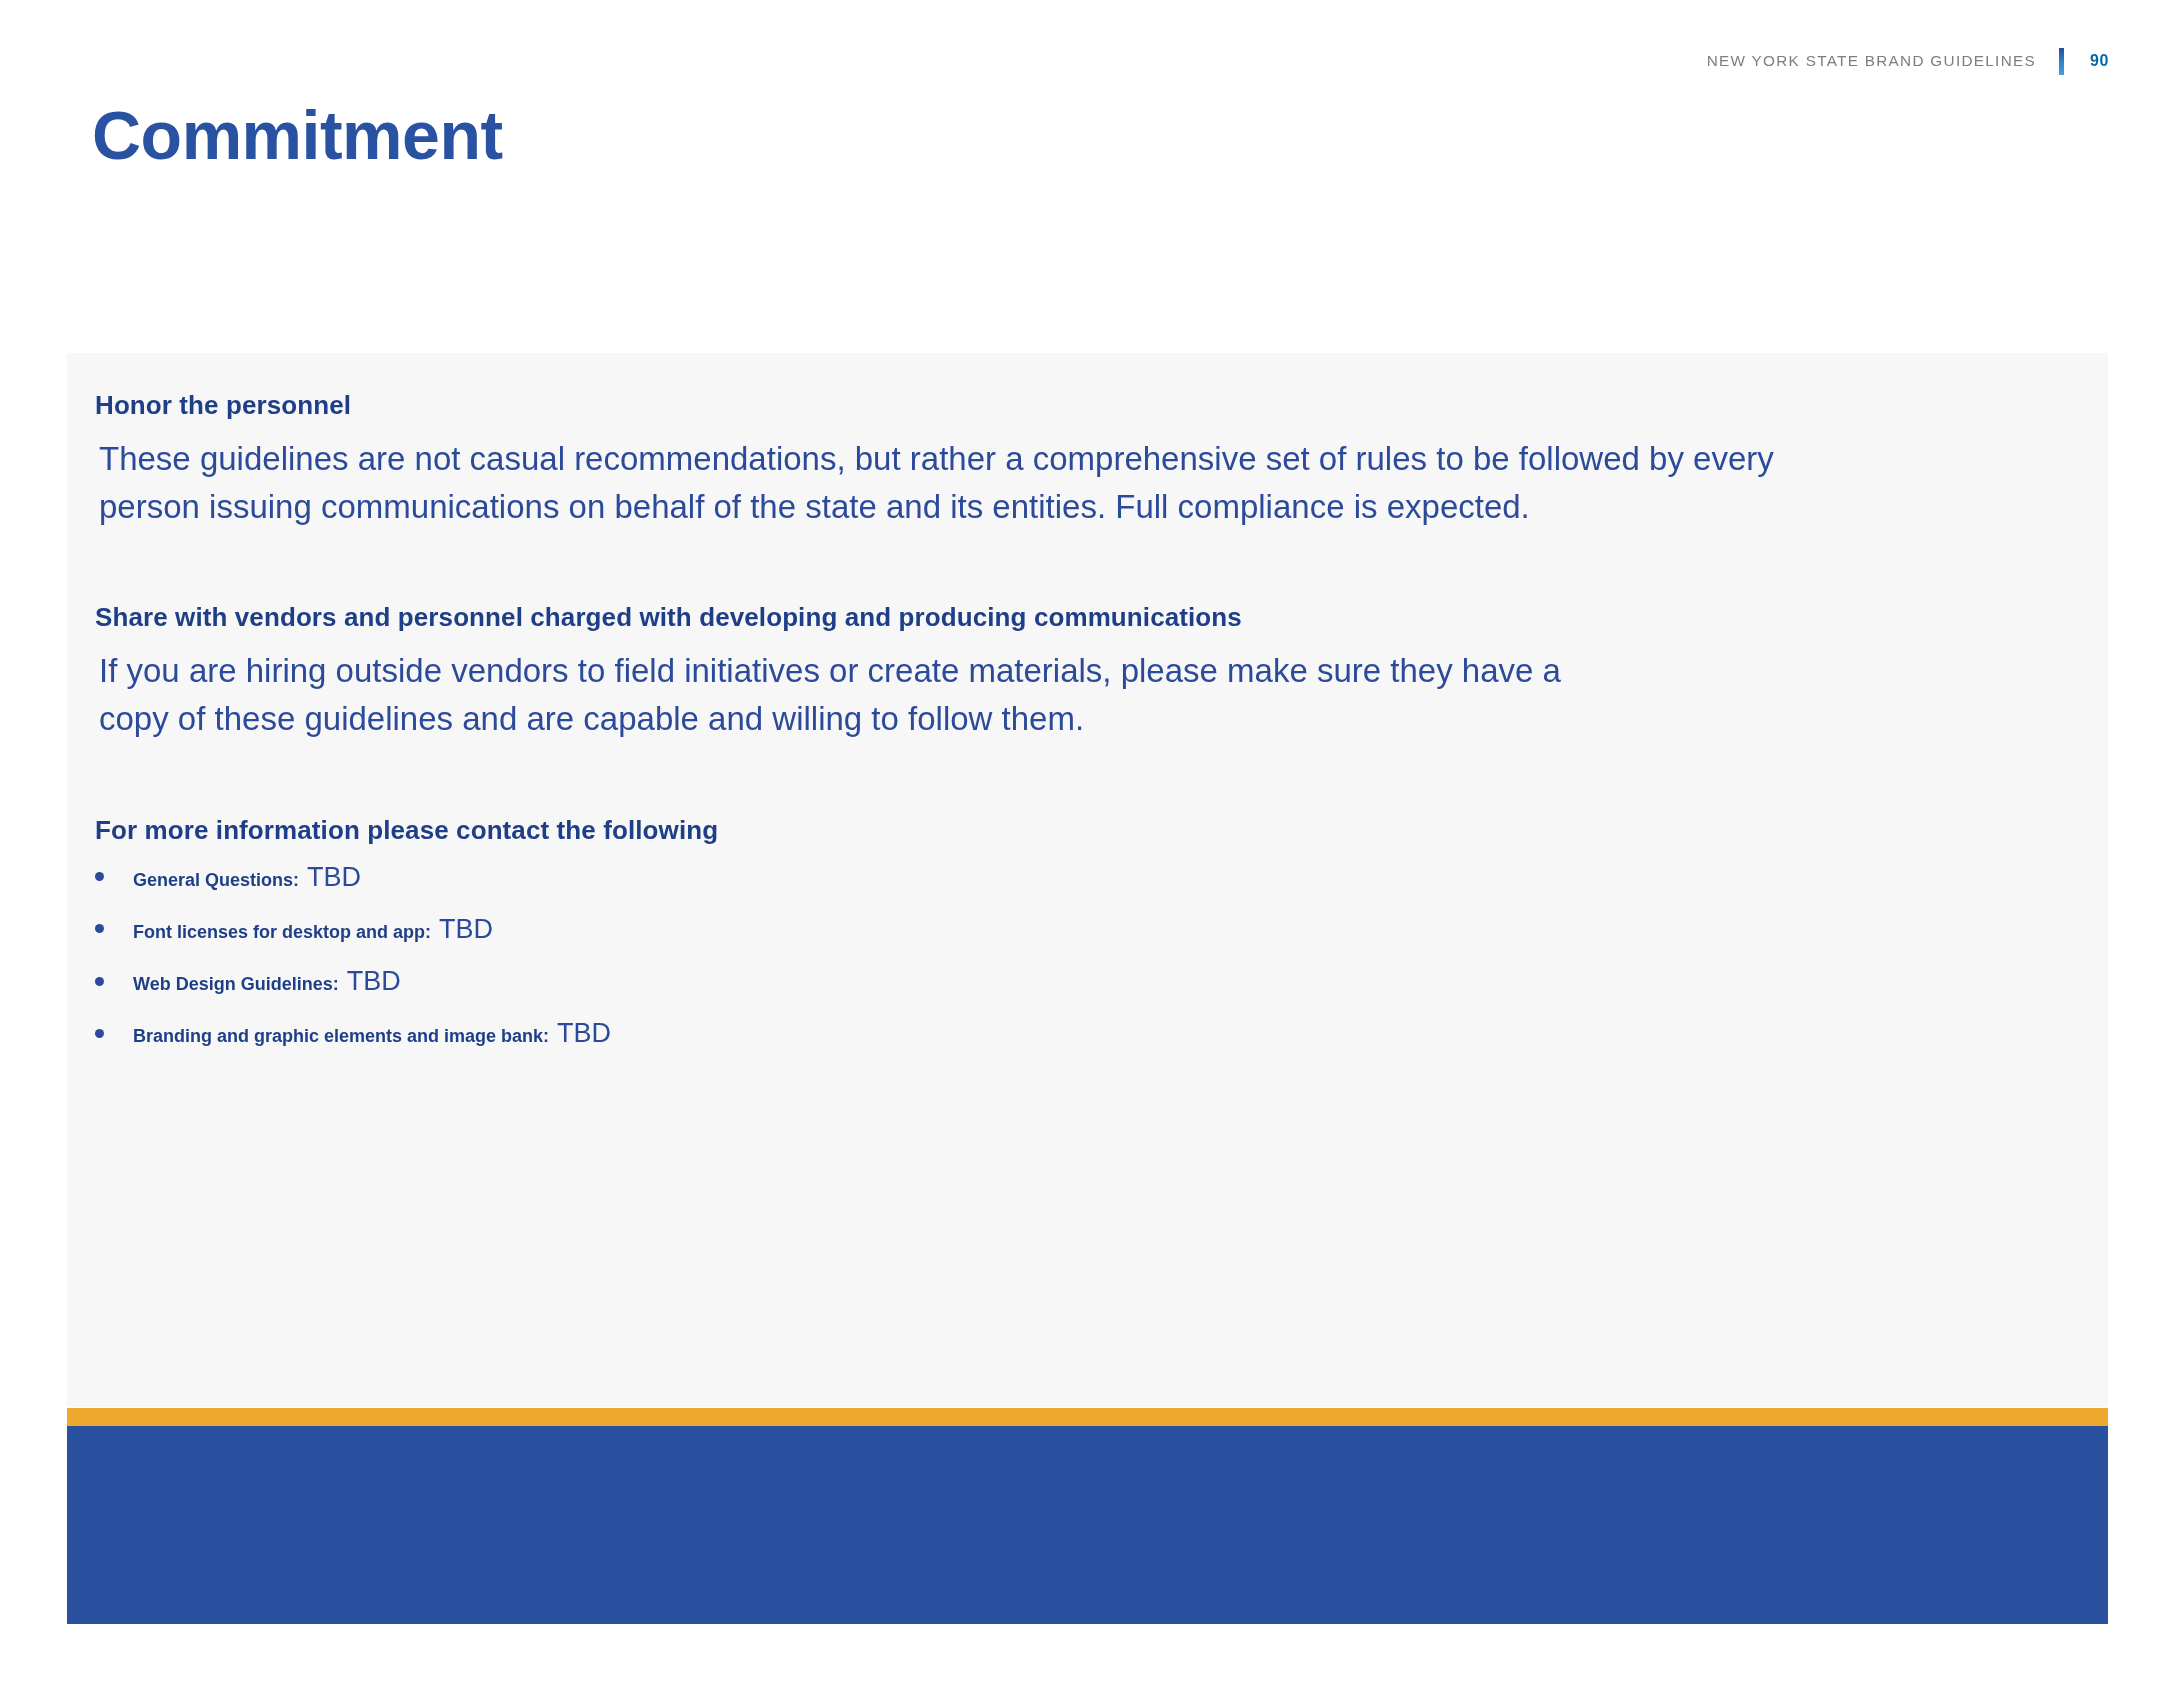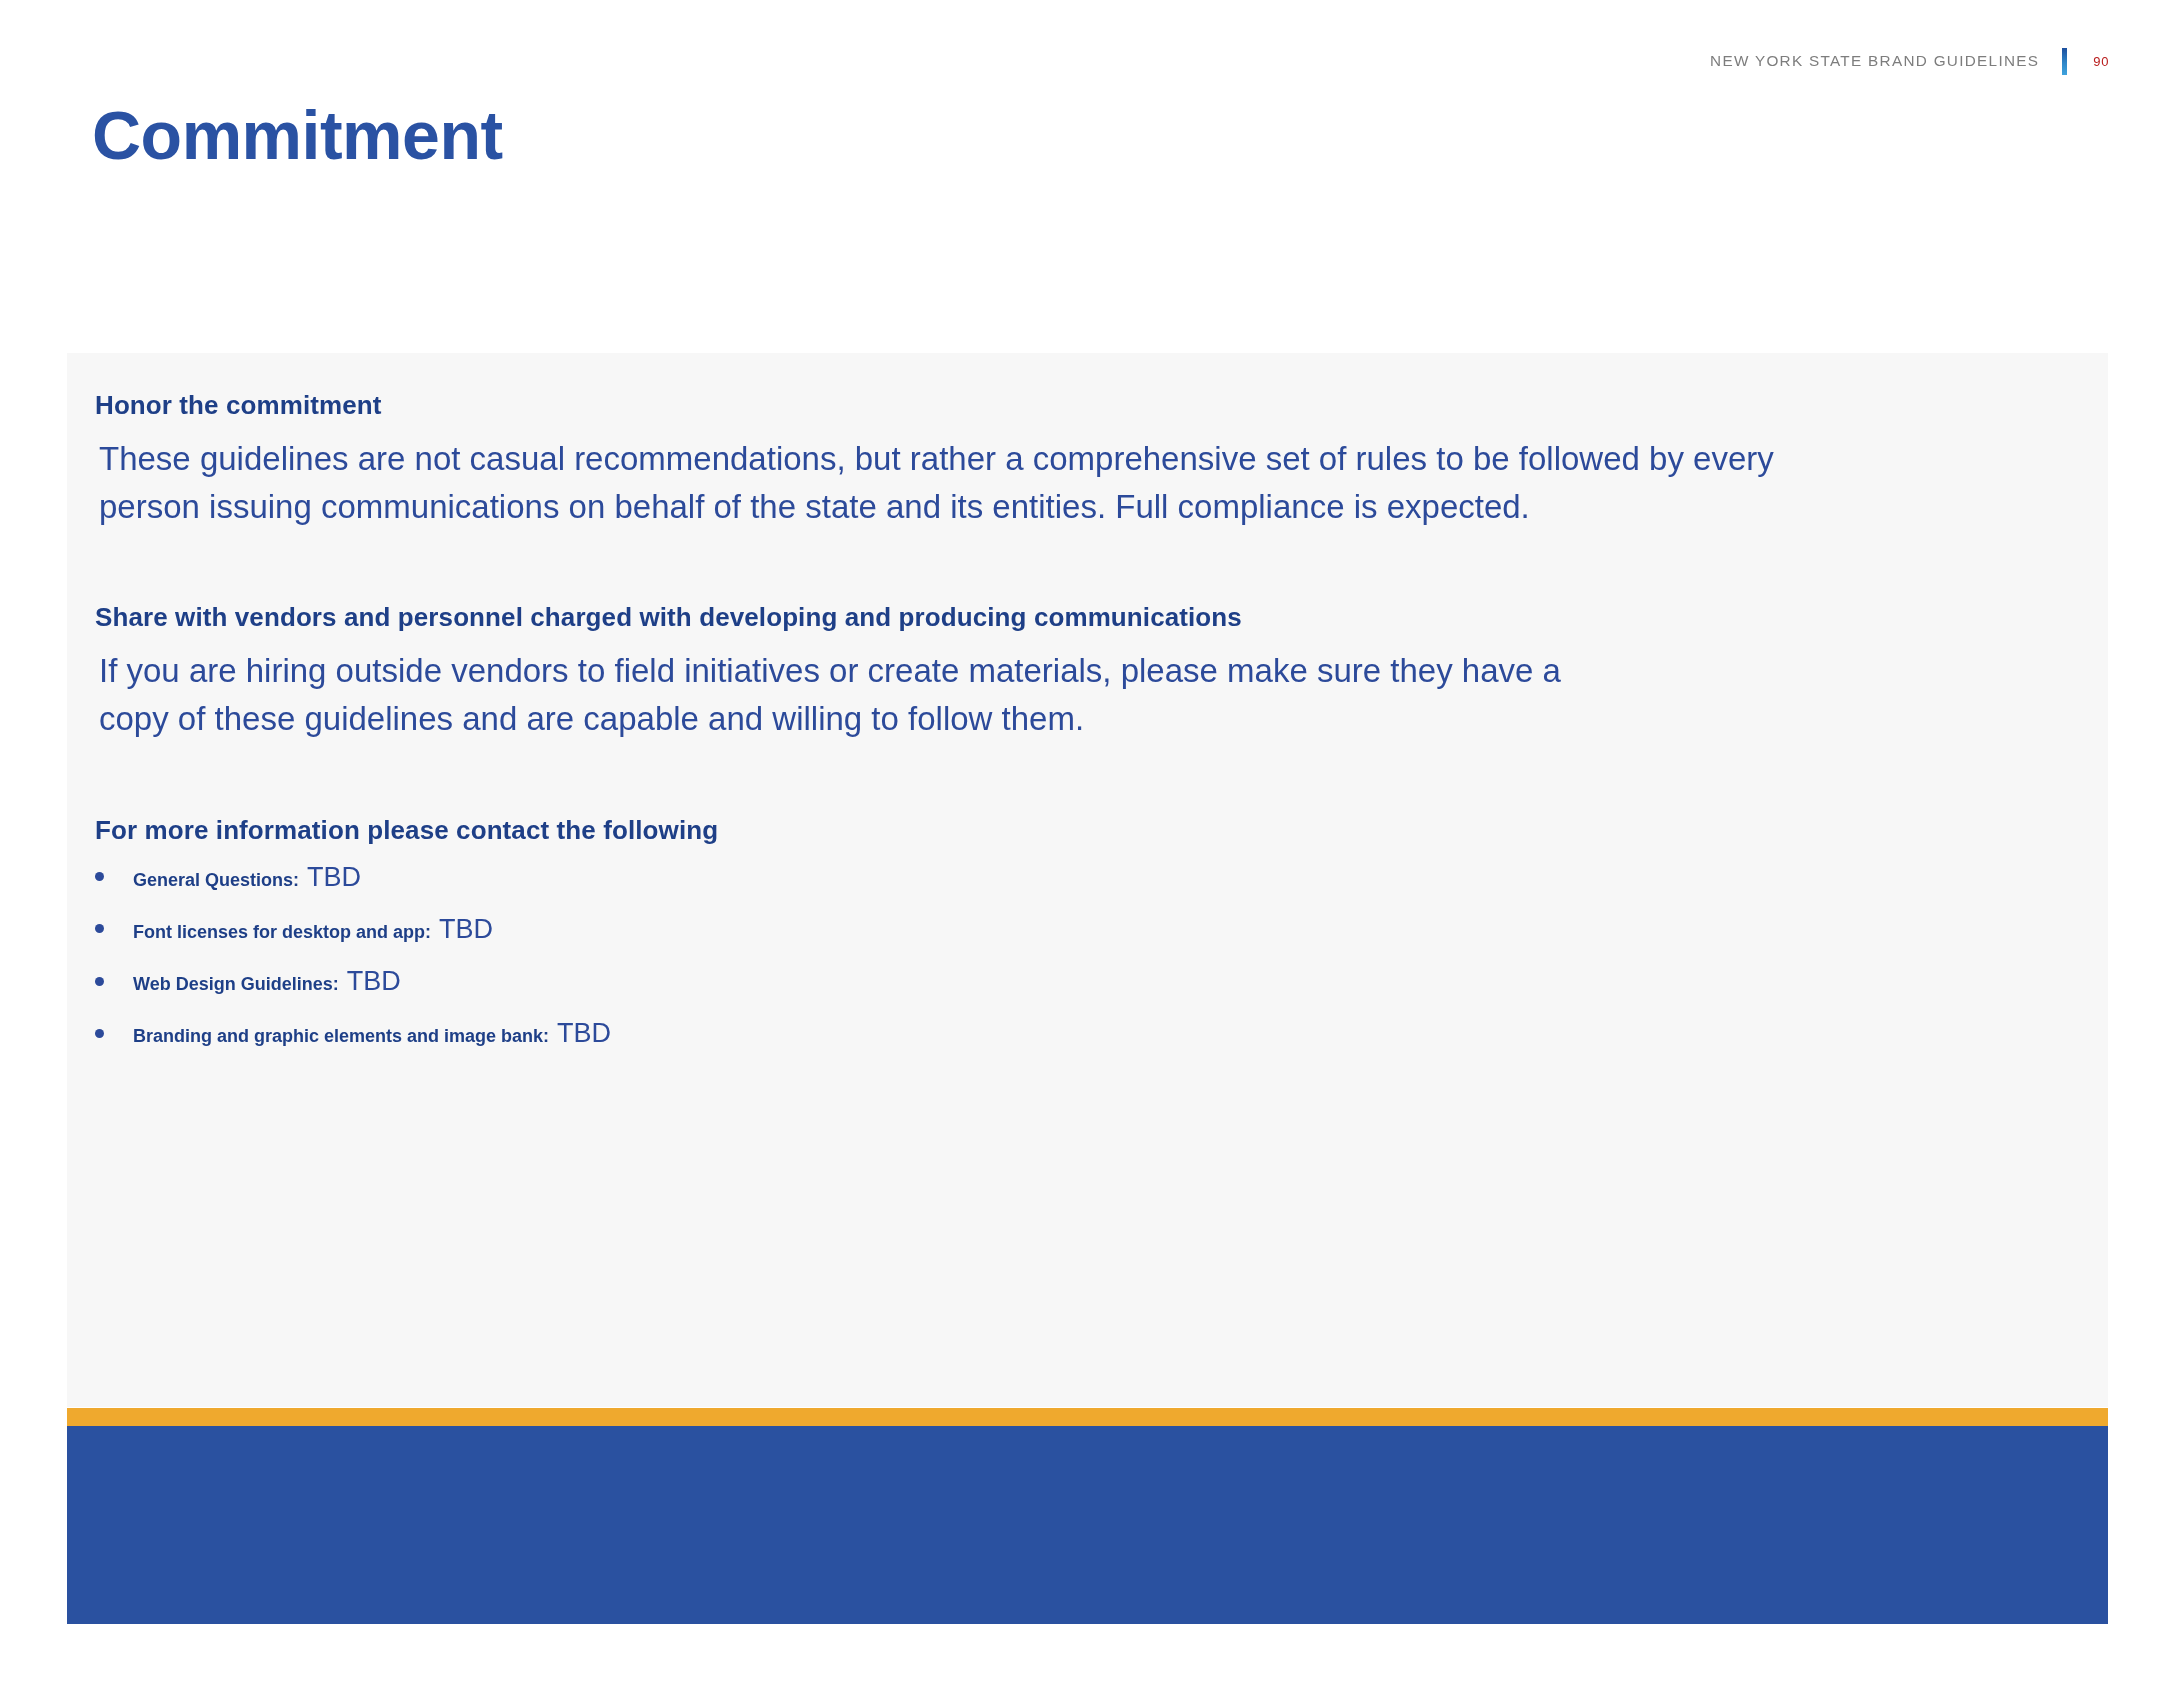--- a/index.html
+++ b/index.html
@@ -42,11 +42,11 @@
     flex: 0 0 auto;
   }
   .header-pageno {
-    font-size: 13px;
-    color: #b91c1c;
+    font-size: 16px;
+    color: #0369a1;
     letter-spacing: 0.6px;
     line-height: 1;
-    font-weight: 400;
+    font-weight: 700;
   }
 
   

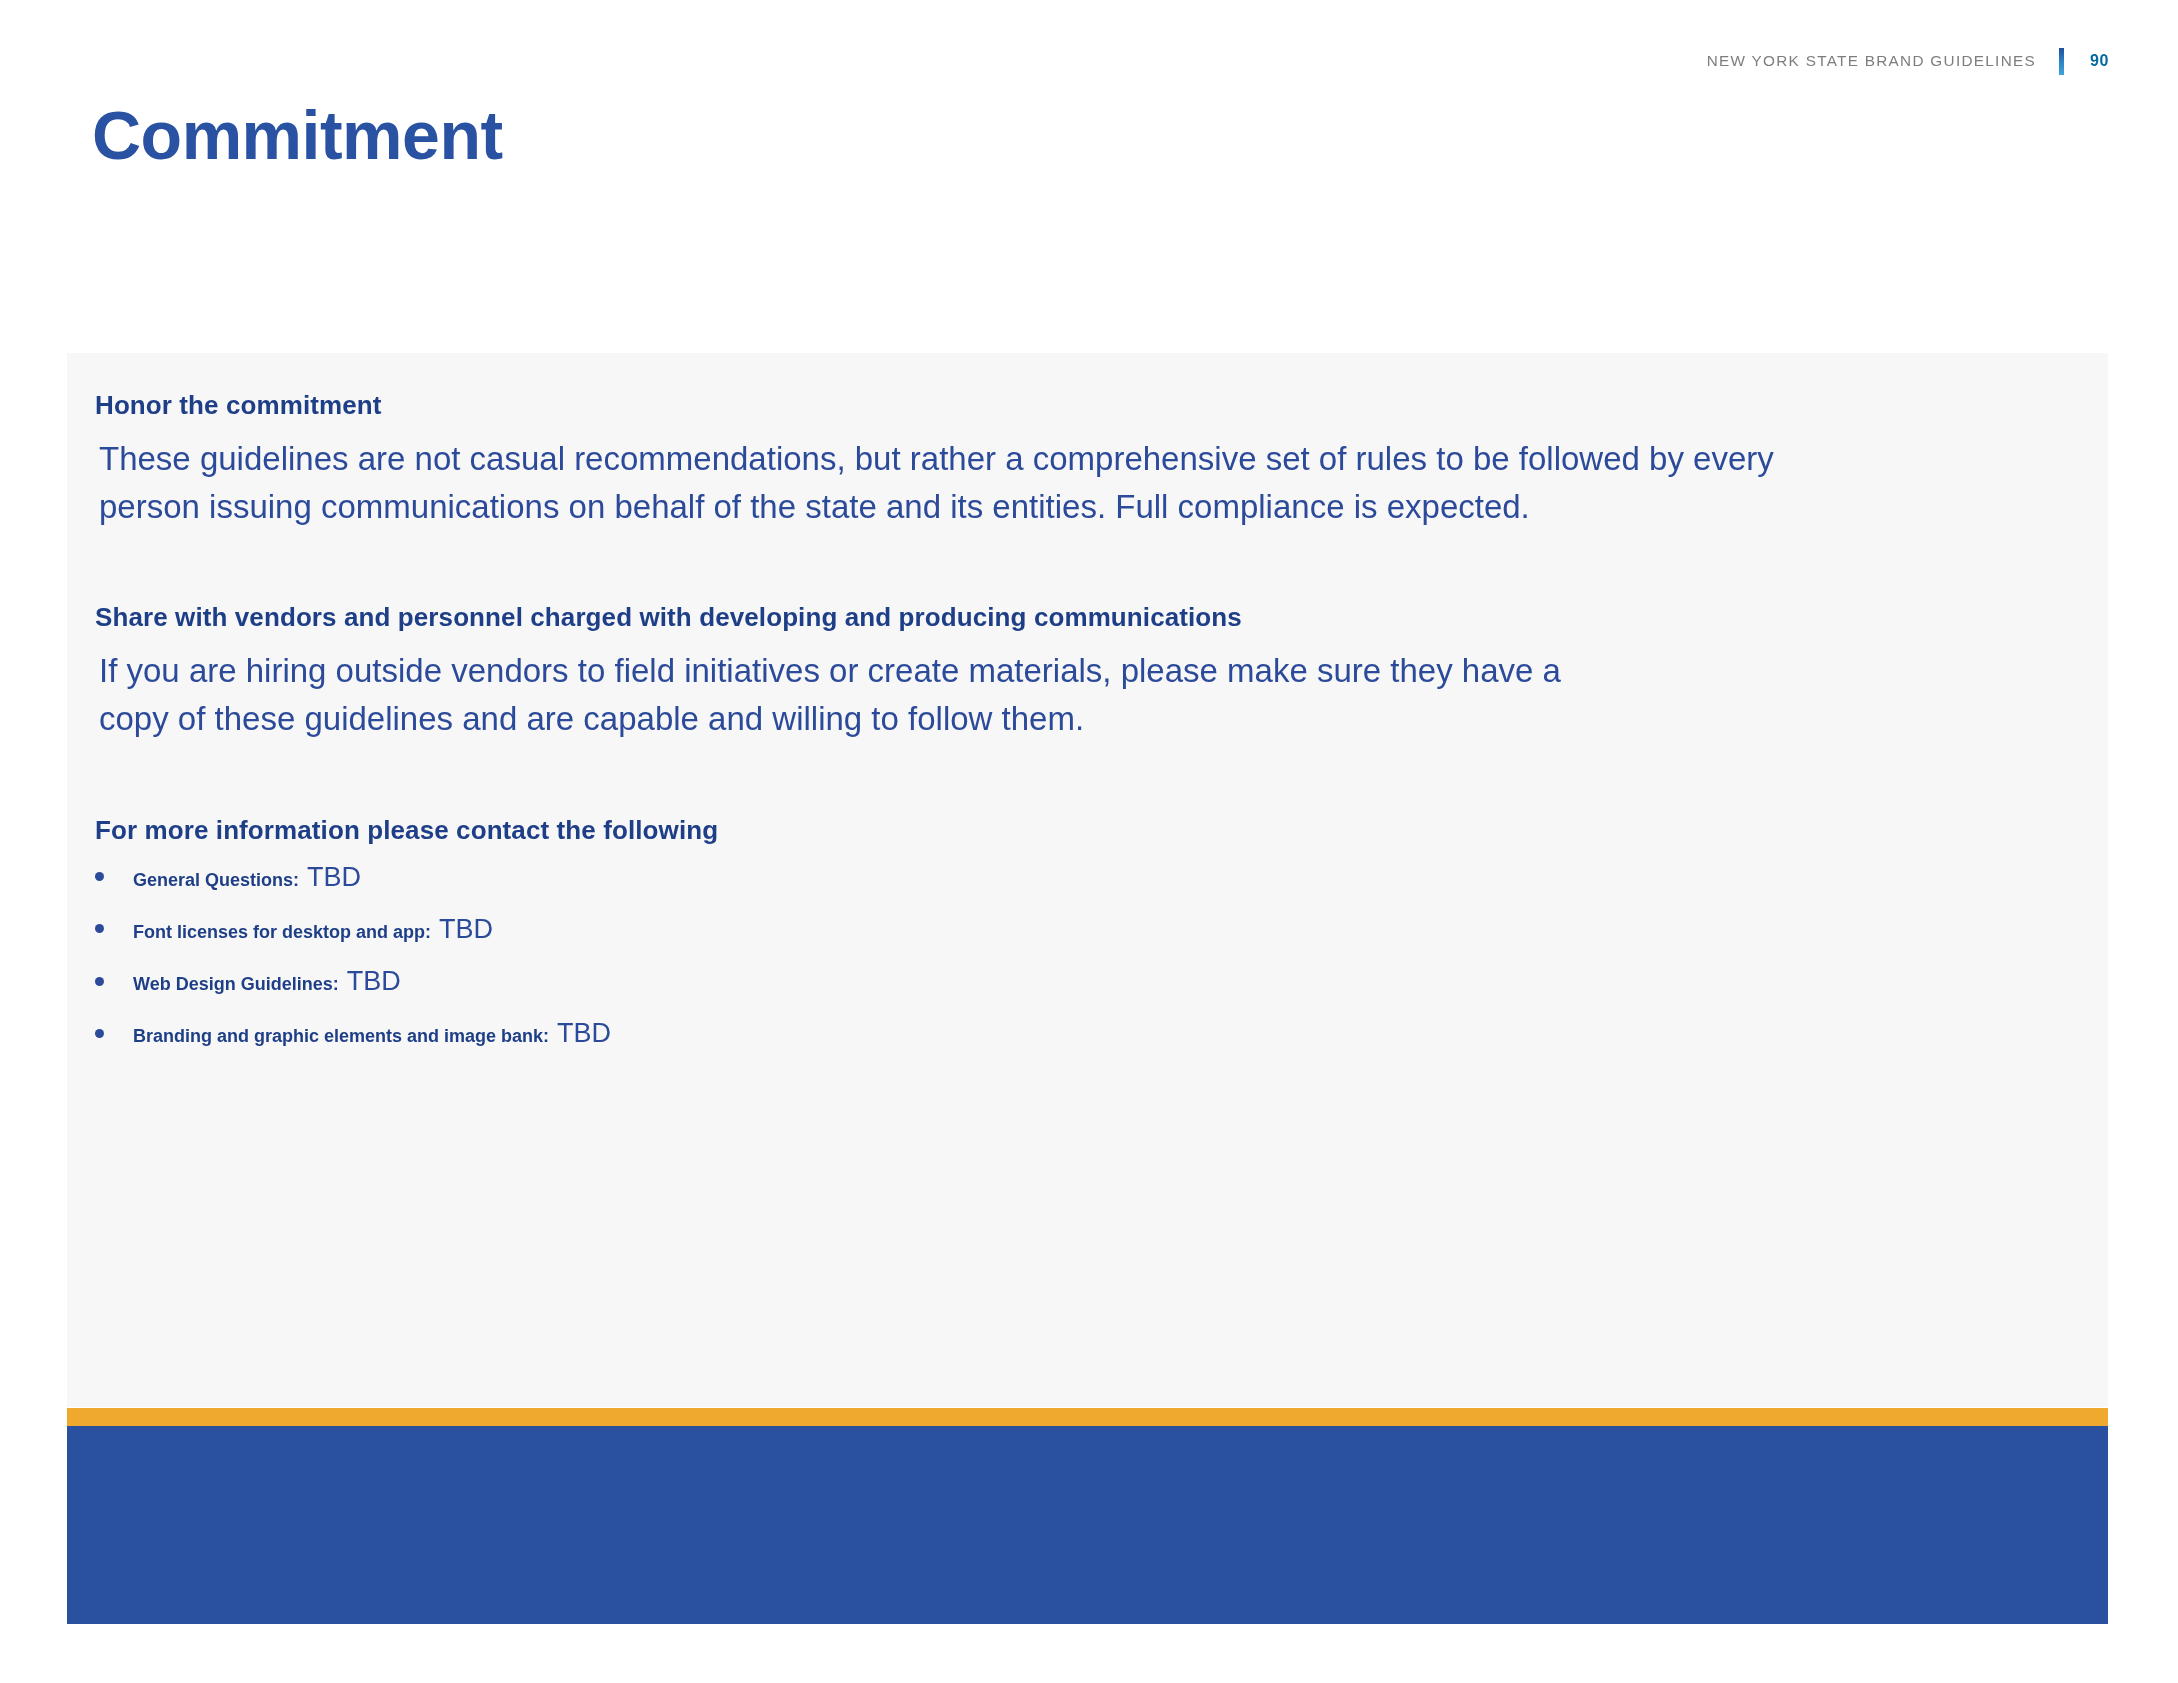--- a/index.html
+++ b/index.html
@@ -174,7 +174,7 @@
   <div class="panel-inner">
 
     <div class="block">
-      <div class="block-heading">Honor the commitment</div>
+      <div class="block-heading">Honor the personnel</div>
       <p class="block-para">
         <span class="pline">These guidelines are not casual recommendations, but rather a comprehensive set of rules to be followed by every</span>
         <span class="pline">person issuing communications on behalf of the state and its entities. Full compliance is expected.</span>

